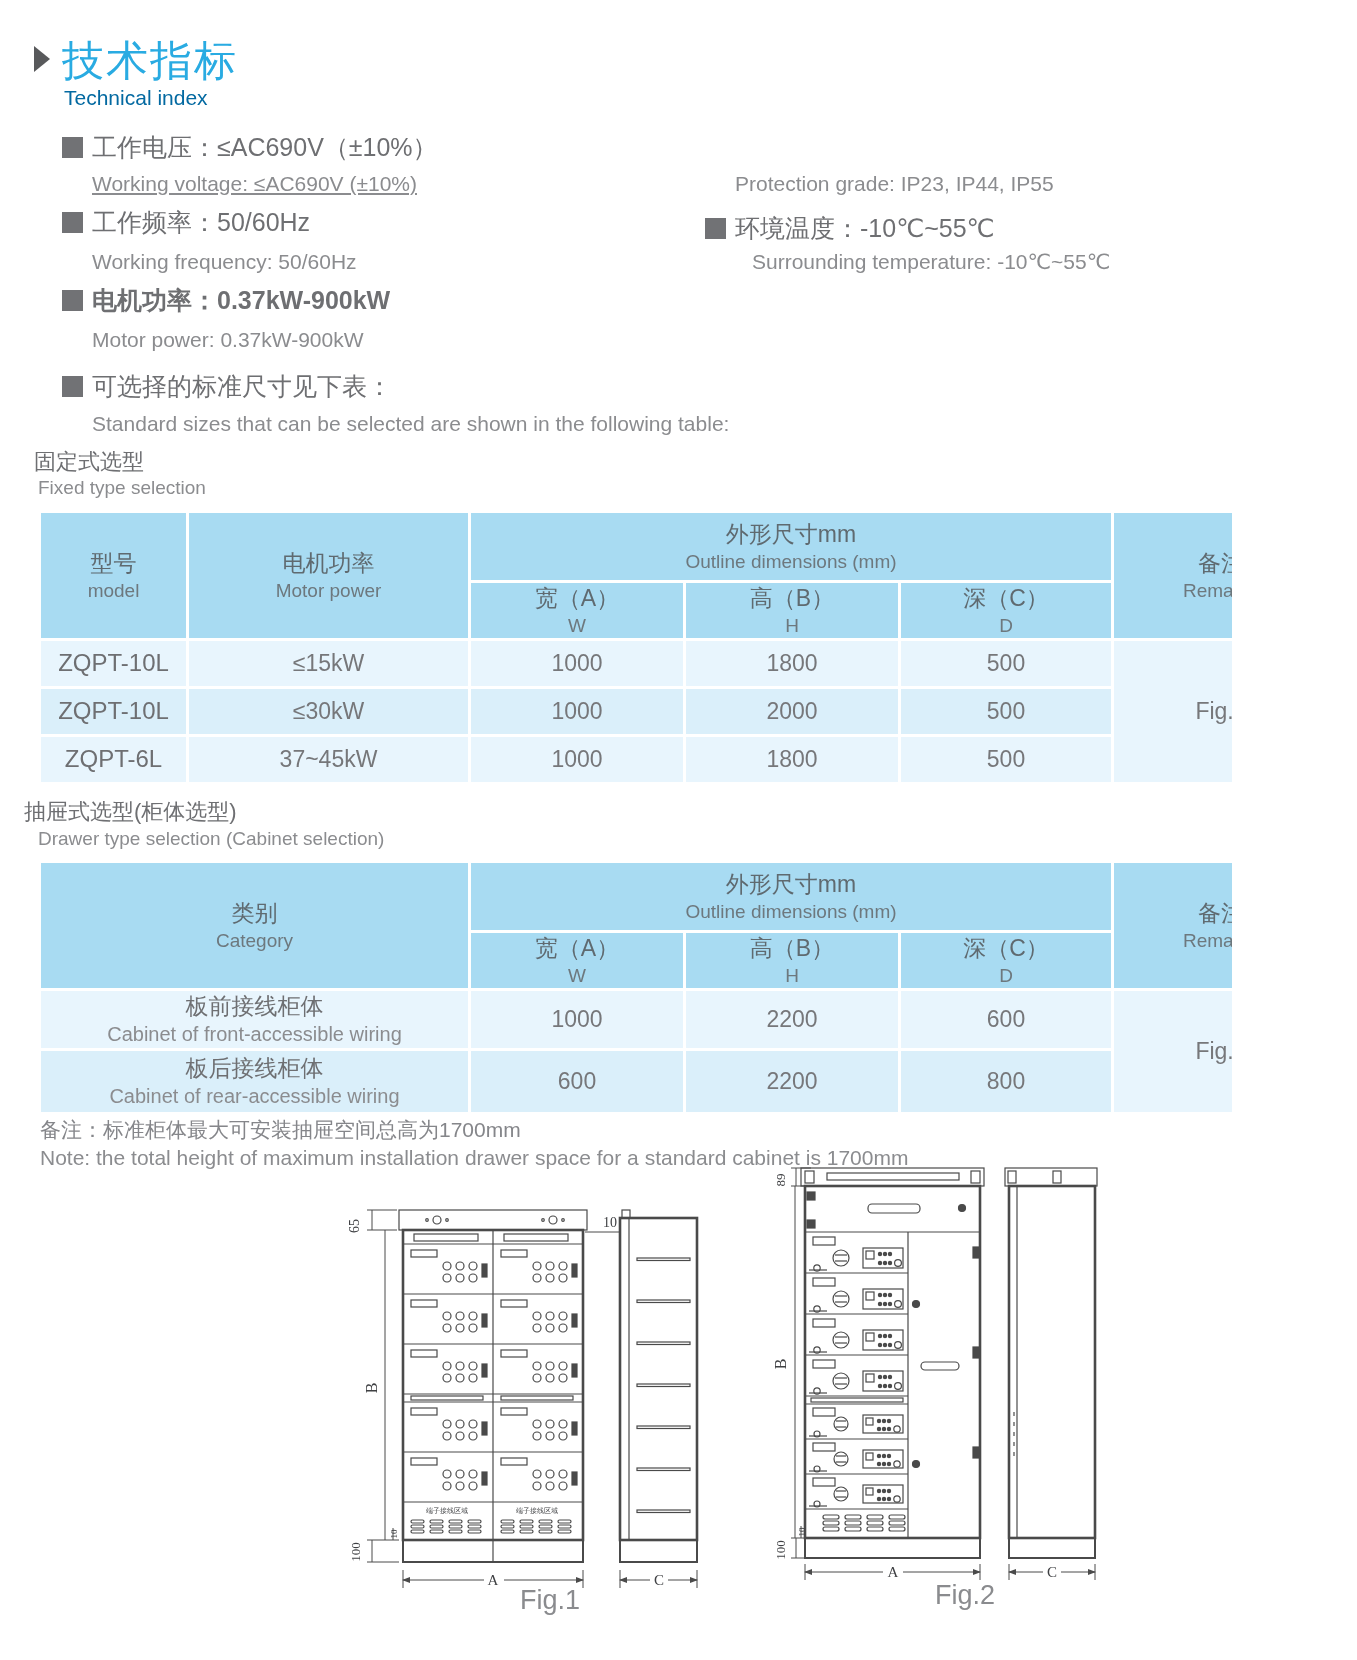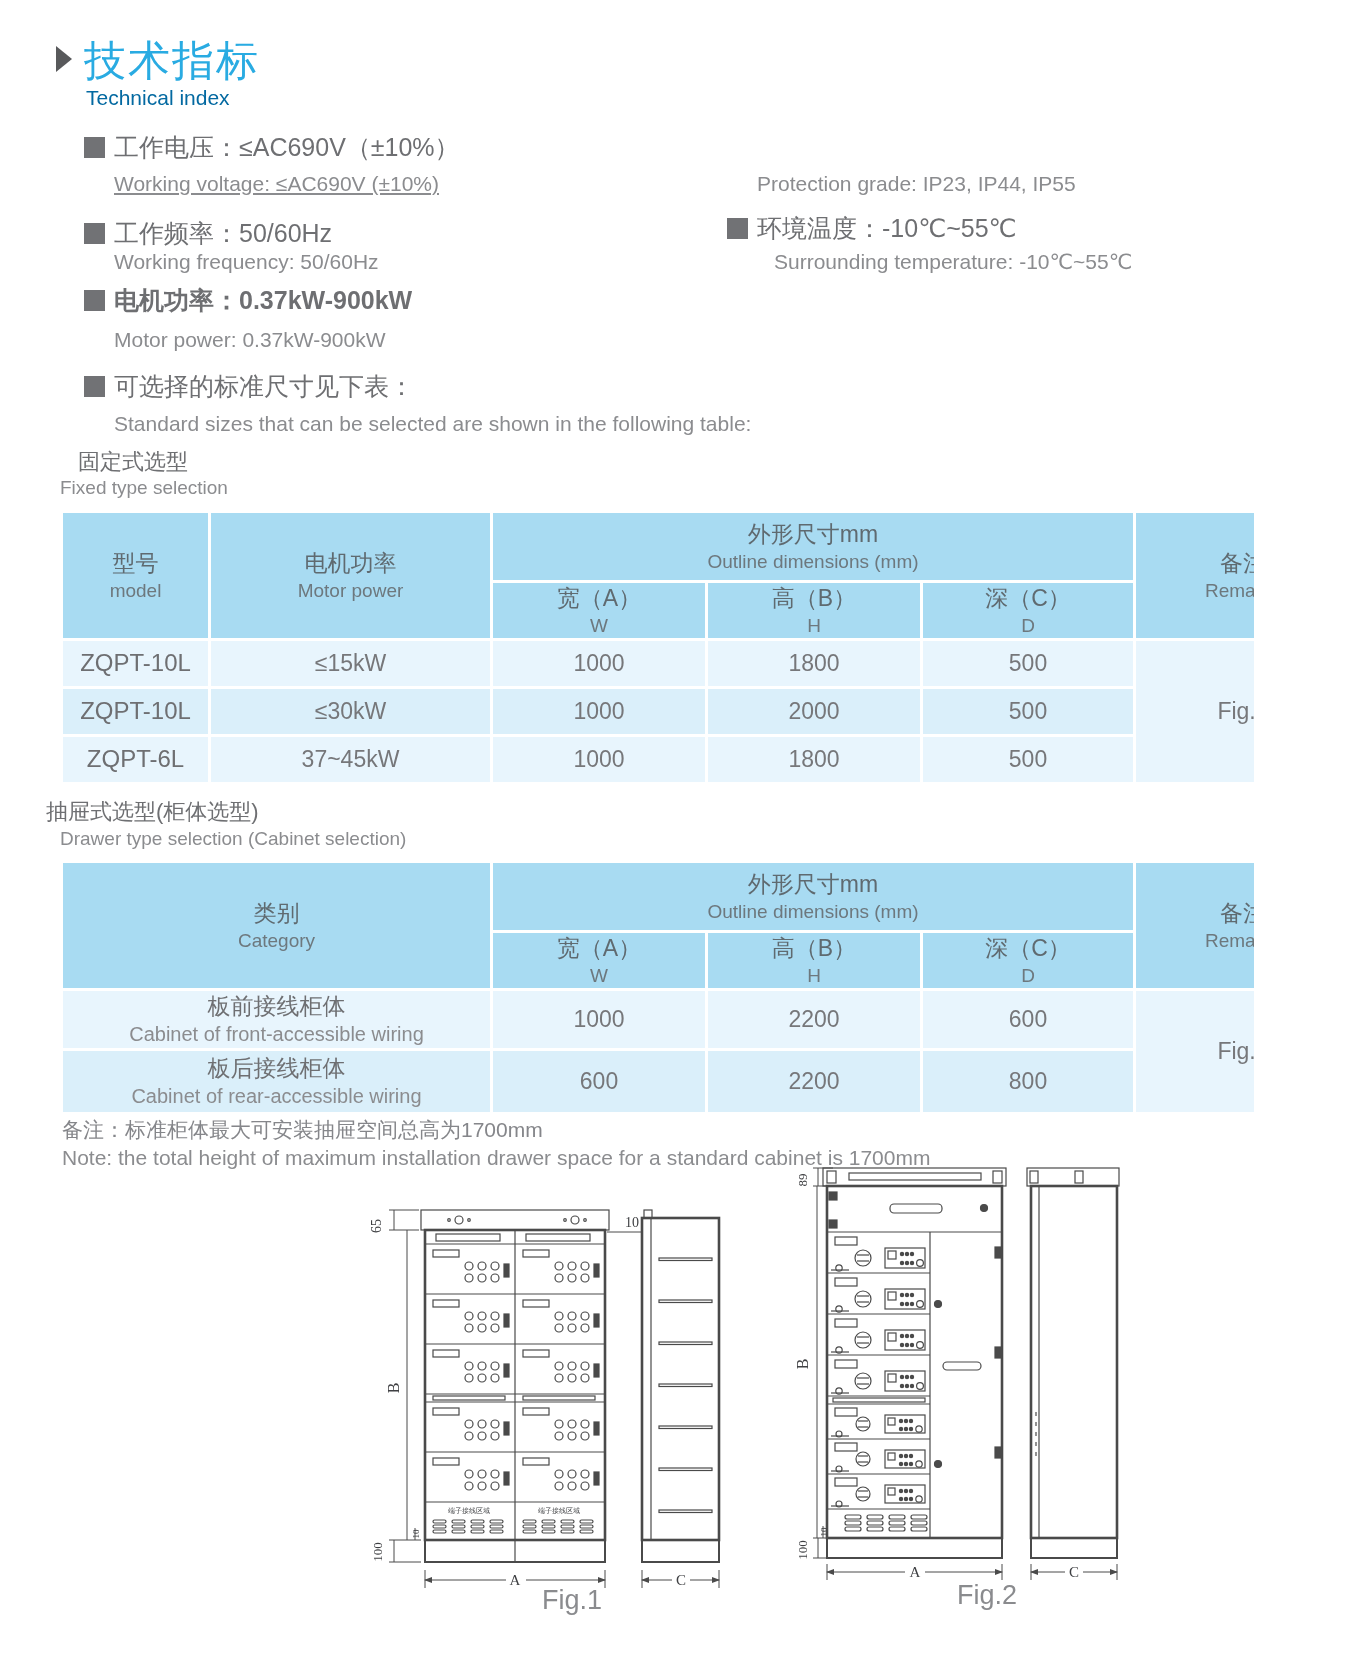--- a/index.html
+++ b/index.html
@@ -6,7 +6,7 @@
   html,body { background:#fff; }
   .page {
     position:relative; width:1232px; height:1660px; background:#fff;
-    font-family:"Liberation Sans","DejaVu Sans",sans-serif; overflow:hidden;margin-left:22px;
+    font-family:"Liberation Sans","DejaVu Sans",sans-serif; overflow:hidden;
   }
   .abs { position:absolute; }
   

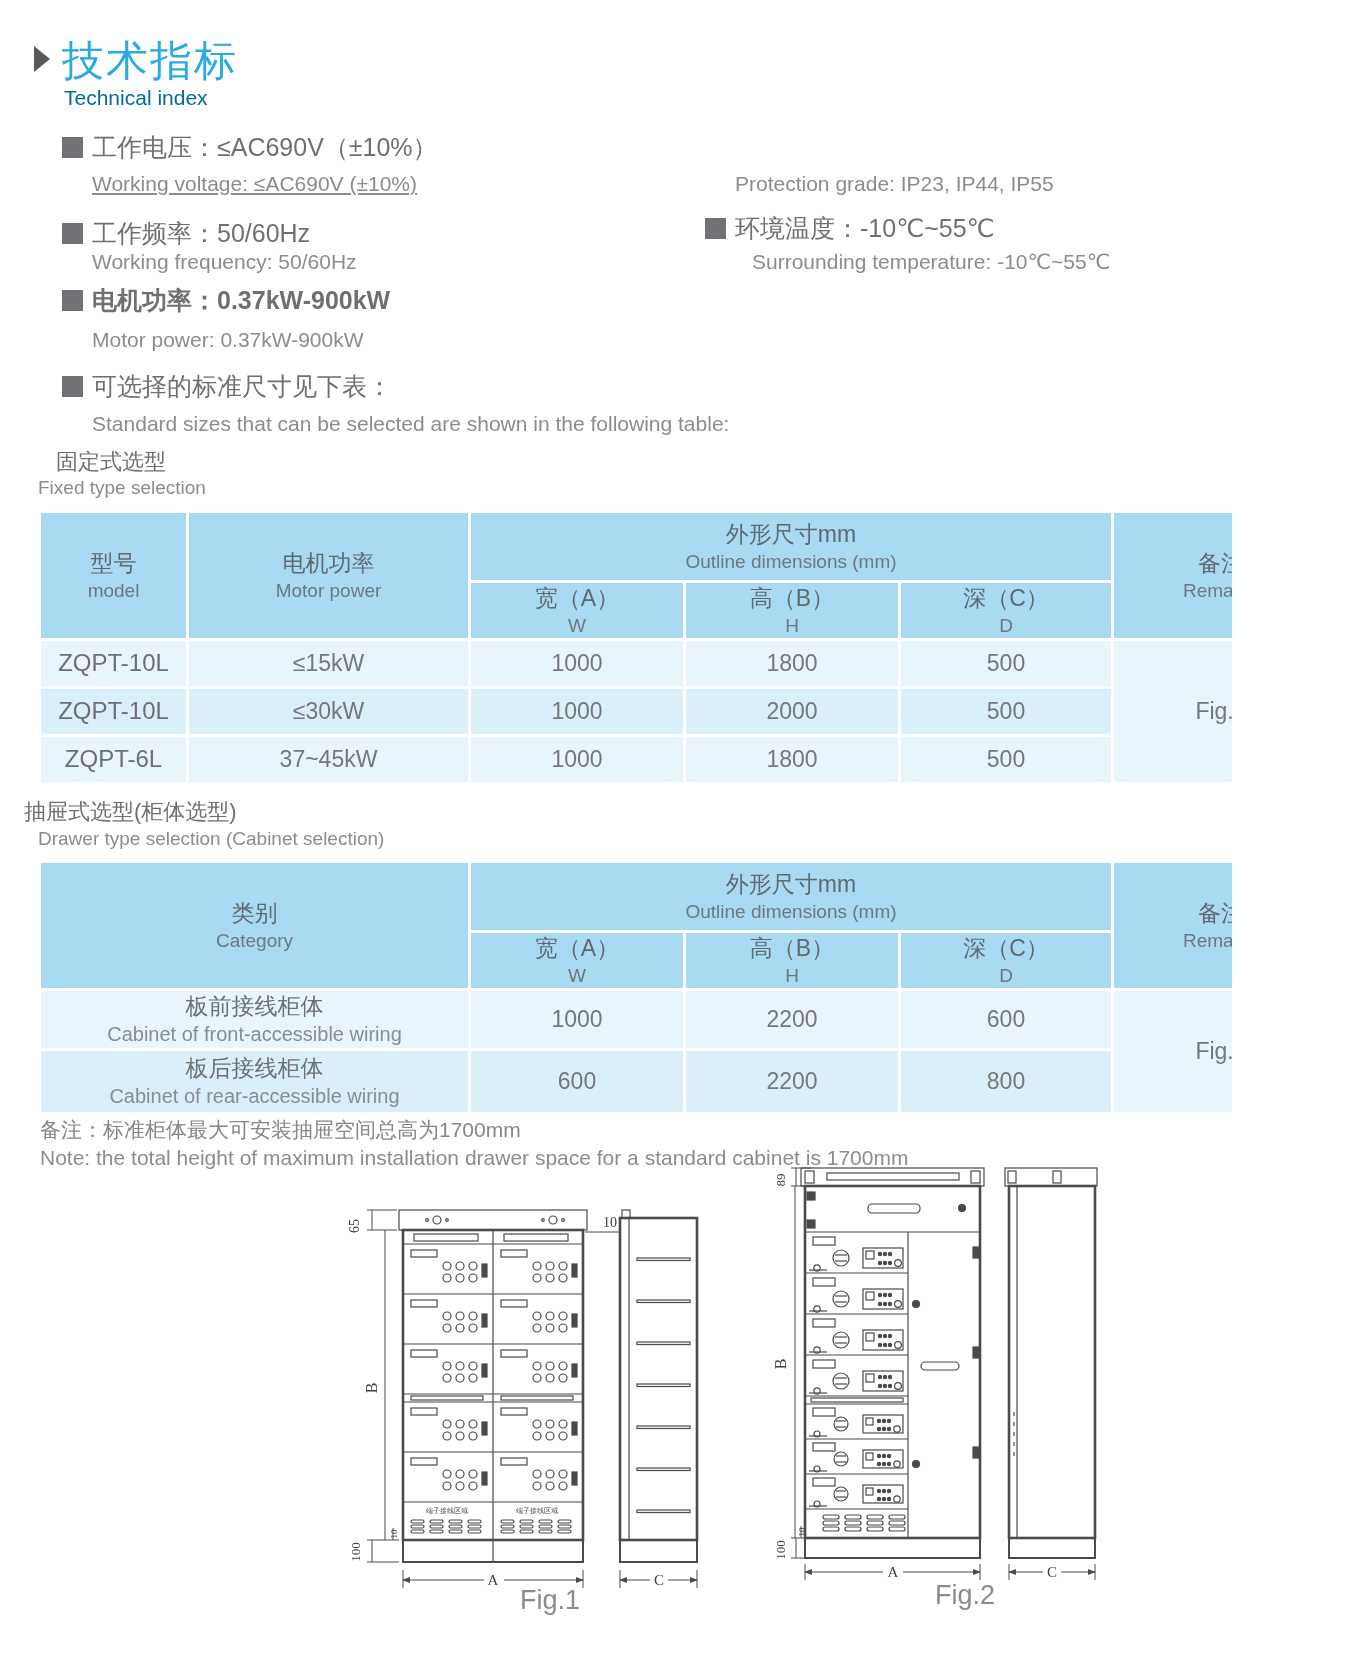--- a/index.html
+++ b/index.html
@@ -54,7 +54,7 @@
   </div>
   <div class="abs spec-en" style="left:92px;top:172px;text-decoration:underline;">Working voltage: ≤AC690V (±10%)</div>
 
-  <div class="abs spec" style="left:62px;top:217px;align-items:center;">
+  <div class="abs spec" style="left:62px;top:206px;align-items:center;">
     <span class="bullet"></span>
     <span class="spec-cn">工作频率：50/60Hz</span>
   </div>

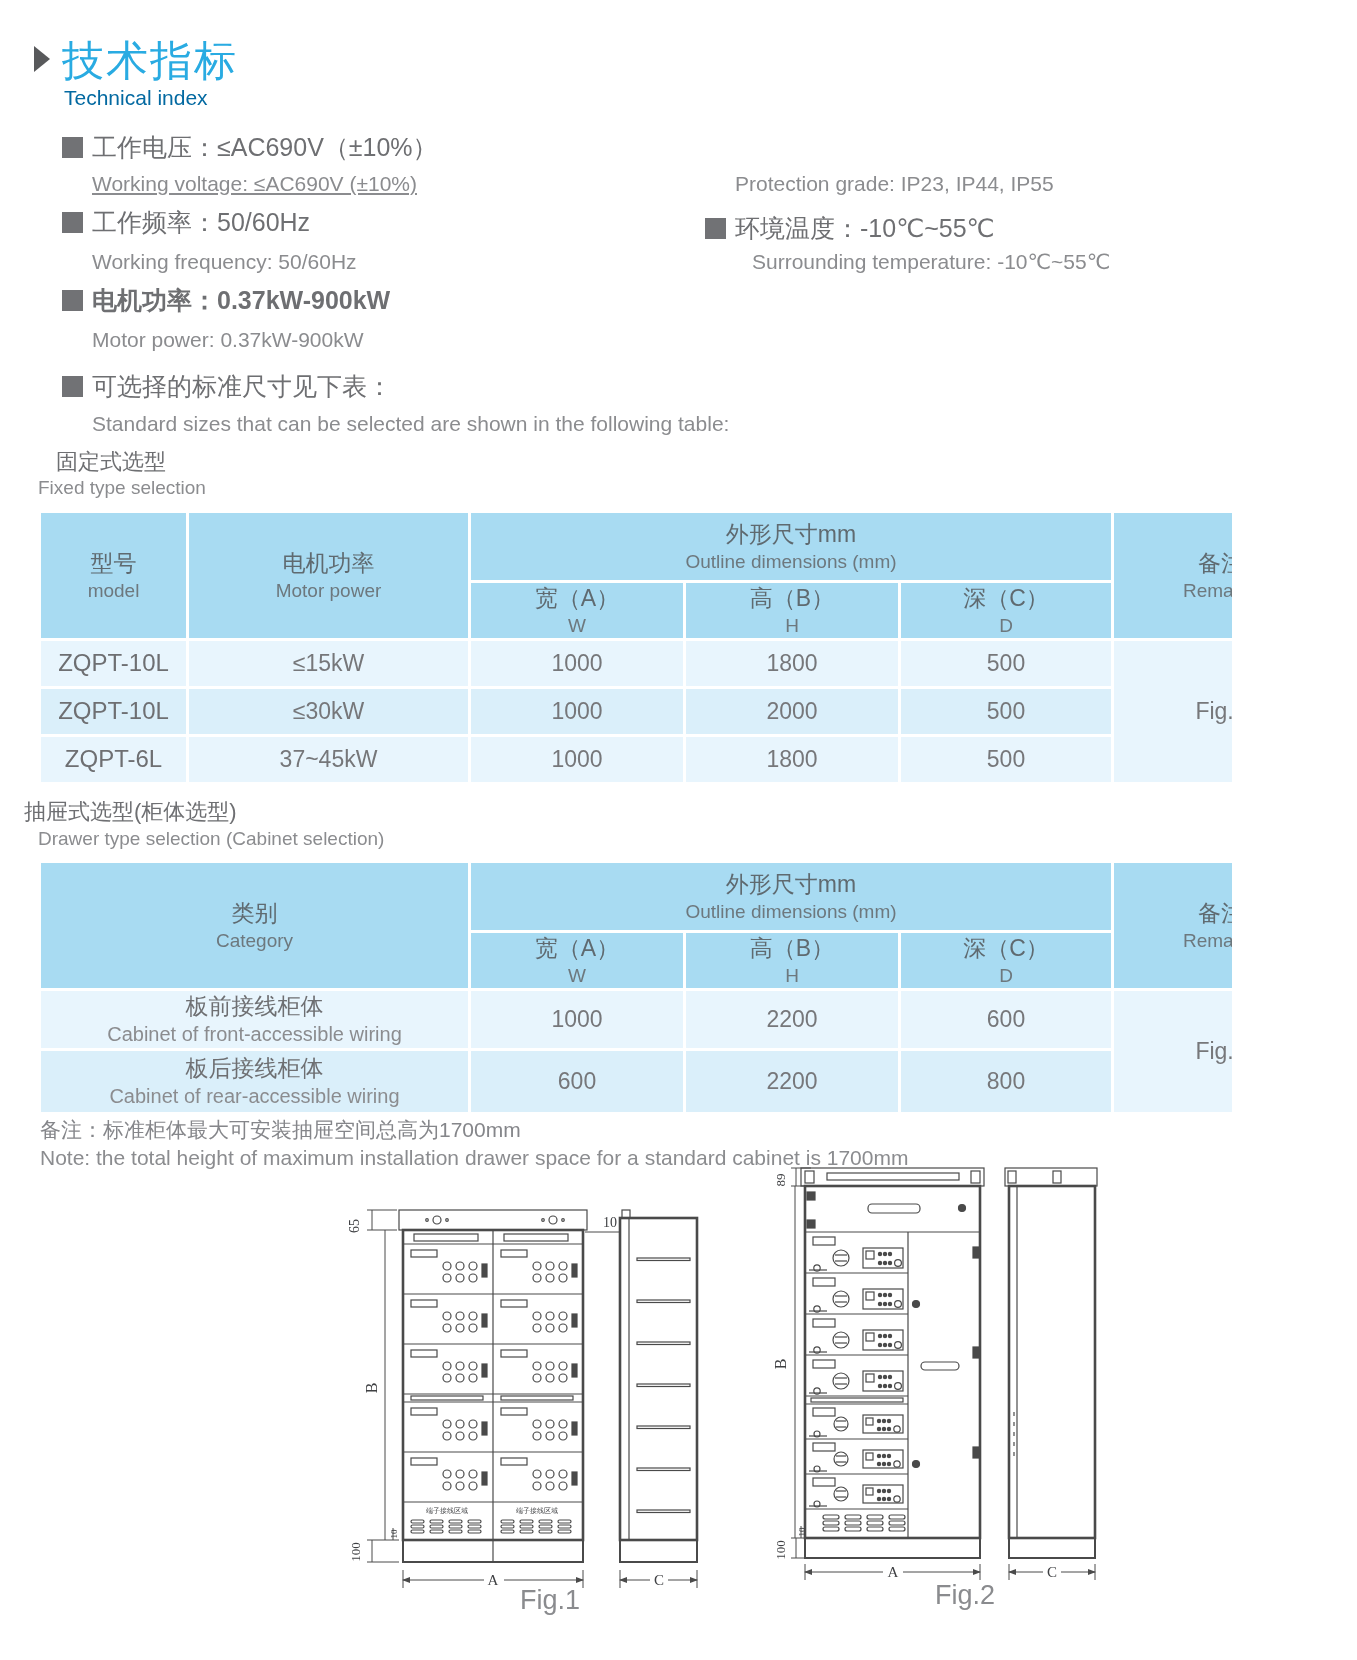--- a/index.html
+++ b/index.html
@@ -80,7 +80,7 @@
   </div>
   <div class="abs spec-en" style="left:92px;top:412px;">Standard sizes that can be selected are shown in the following table:</div>
 
-  <div class="abs sec-cn" style="left:56px;top:447px;">固定式选型</div>
+  <div class="abs sec-cn" style="left:34px;top:447px;">固定式选型</div>
   <div class="abs sec-en" style="left:38px;top:477px;">Fixed type selection</div>
 
   <table class="abs spec-table" style="left:38px;top:510px;width:1290px;">

